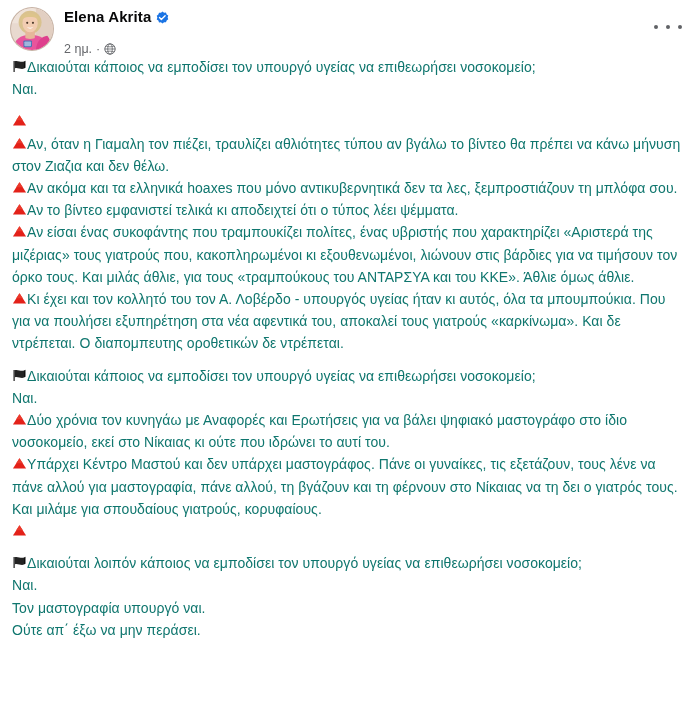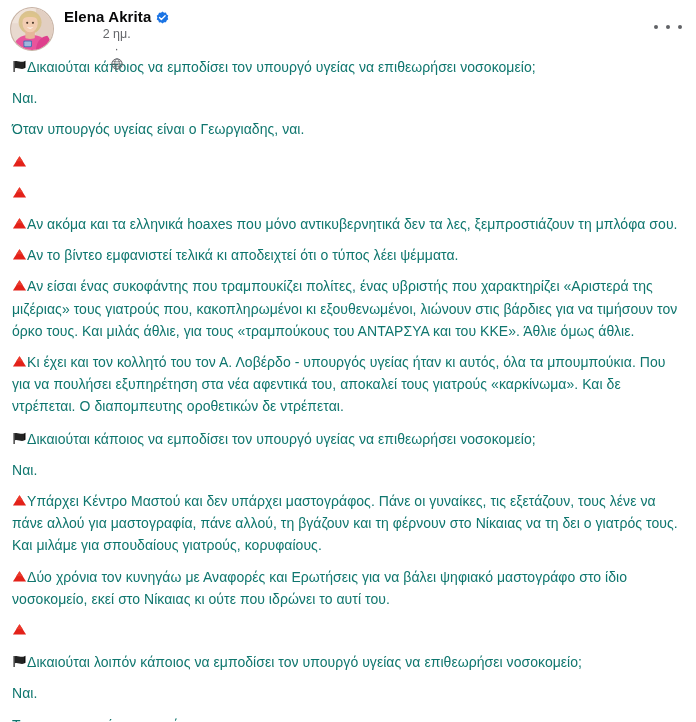--- a/index.html
+++ b/index.html
@@ -80,12 +80,10 @@
 
   .meta-row {
     display: flex;
-    align-items: center;
-    margin-top: 2px;
+    margin-top: 17px;
     color: #65676b;
     font-size: 12.5px;
     line-height: 15px;
-    flex-direction: column;
   }
   .meta-sep {
     margin: 0 4px;

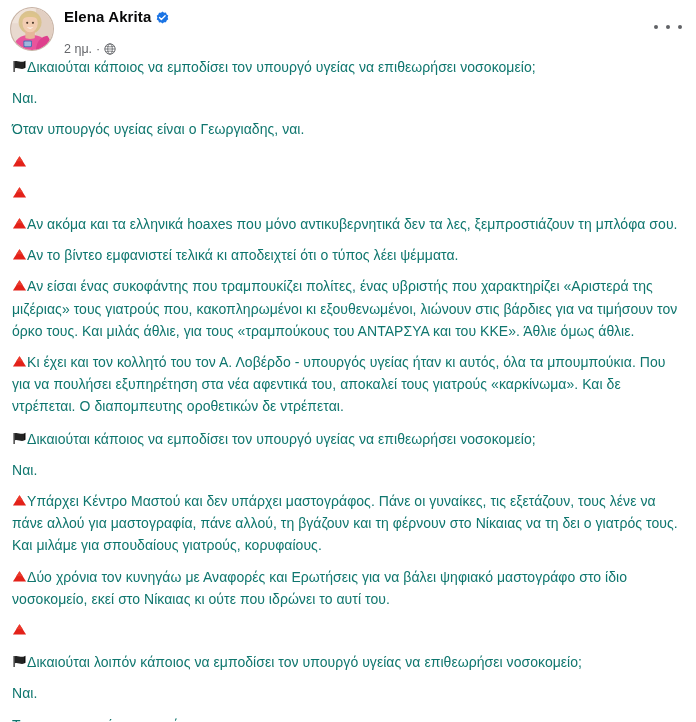--- a/index.html
+++ b/index.html
@@ -132,7 +132,7 @@
     word-wrap: break-word;
     letter-spacing: 0.05px;
   }
-  .para + .para { margin-top: 9px; }
+  .para + .para { margin-top: 0; }
   .para.gap-before { margin-top: 10px; }
 
   .emoji {

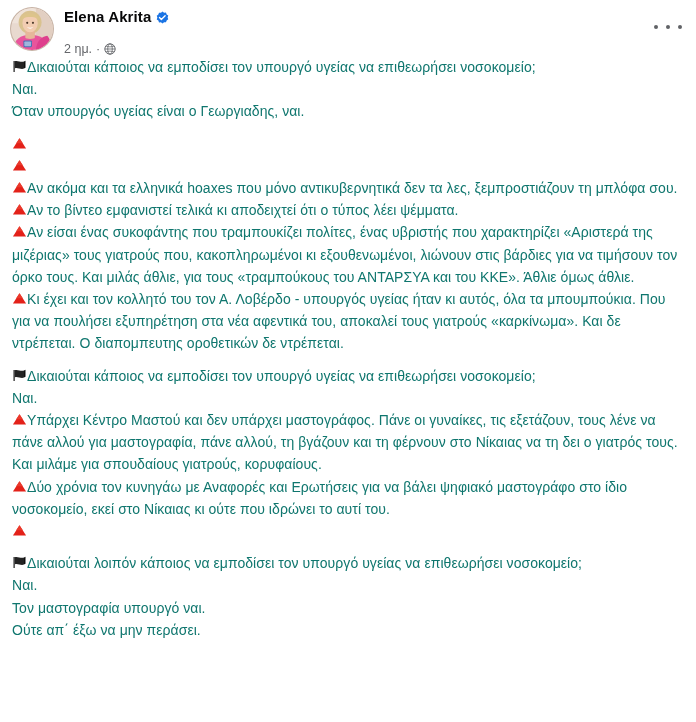--- a/index.html
+++ b/index.html
@@ -225,7 +225,6 @@
             <path d="M12.8 2.6 L12.8 10.2 C13.6 9.9 14.1 9.6 14.4 9.4 L14.4 1.9 C14.1 2.1 13.6 2.4 12.8 2.6 Z" fill="#0e0e0e"></path>
           </svg></span><span>Δικαιούται κάποιος να εμποδίσει τον υπουργό υγείας να επιθεωρήσει νοσοκομείο;</span></div>
       <div class="para"><span>Ναι.</span></div>
-      <div class="para"><span>Όταν υπουργός υγείας είναι ο Γεωργιαδης, ναι.</span></div>
       <div class="para gap-before"><span class="emoji"><svg viewBox="0 0 16 16" xmlns="http://www.w3.org/2000/svg">
             <path d="M8 2.3 L15 13.4 L1 13.4 Z" fill="#e32119"></path>
             <path d="M8 2.3 L11.5 7.8 L4.5 7.8 Z" fill="#ea3a2c"></path>

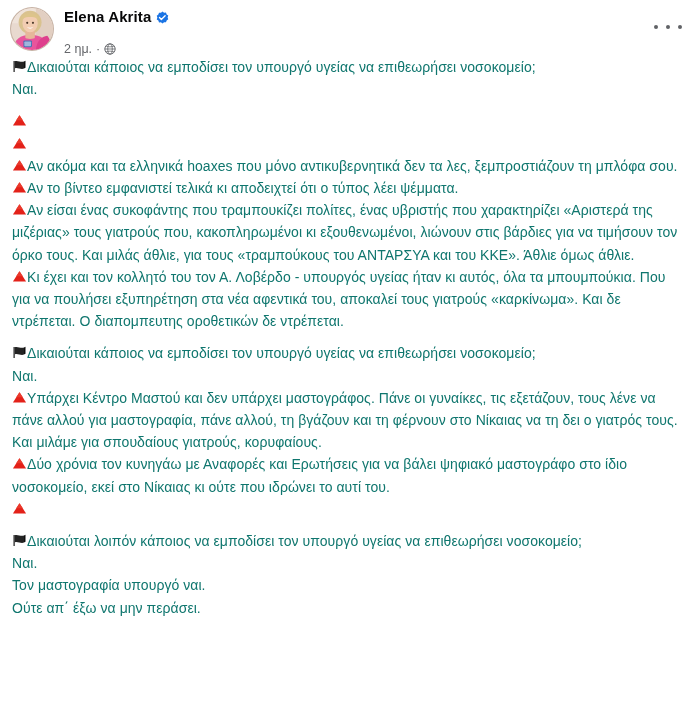--- a/index.html
+++ b/index.html
@@ -232,7 +232,7 @@
       <div class="para"><span class="emoji"><svg viewBox="0 0 16 16" xmlns="http://www.w3.org/2000/svg">
             <path d="M8 2.3 L15 13.4 L1 13.4 Z" fill="#e32119"></path>
             <path d="M8 2.3 L11.5 7.8 L4.5 7.8 Z" fill="#ea3a2c"></path>
-          </svg></span></div>
+          </svg></span><span>Αν, όταν η Γιαμαλη τον πιέζει, τραυλίζει αθλιότητες τύπου αν βγάλω το βίντεο θα πρέπει να κάνω μήνυση στον Ζιαζια και δεν θέλω.</span></div>
       <div class="para"><span class="emoji"><svg viewBox="0 0 16 16" xmlns="http://www.w3.org/2000/svg">
             <path d="M8 2.3 L15 13.4 L1 13.4 Z" fill="#e32119"></path>
             <path d="M8 2.3 L11.5 7.8 L4.5 7.8 Z" fill="#ea3a2c"></path>

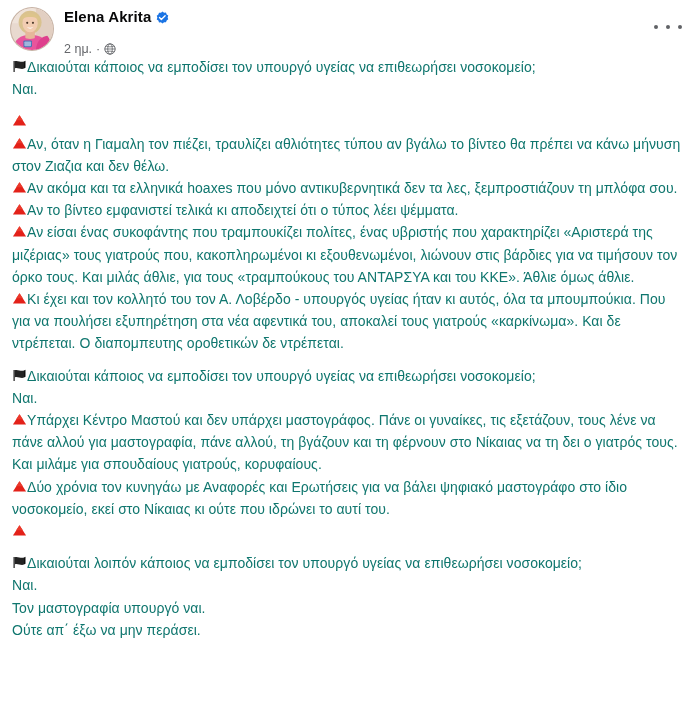--- a/index.html
+++ b/index.html
@@ -258,11 +258,11 @@
       <div class="para"><span class="emoji"><svg viewBox="0 0 16 16" xmlns="http://www.w3.org/2000/svg">
             <path d="M8 2.3 L15 13.4 L1 13.4 Z" fill="#e32119"></path>
             <path d="M8 2.3 L11.5 7.8 L4.5 7.8 Z" fill="#ea3a2c"></path>
+          </svg></span><span>Δύο χρόνια τον κυνηγάω με Αναφορές και Ερωτήσεις για να βάλει ψηφιακό μαστογράφο στο ίδιο νοσοκομείο, εκεί στο Νίκαιας κι ούτε που ιδρώνει το αυτί του.</span></div>
+      <div class="para"><span class="emoji"><svg viewBox="0 0 16 16" xmlns="http://www.w3.org/2000/svg">
+            <path d="M8 2.3 L15 13.4 L1 13.4 Z" fill="#e32119"></path>
+            <path d="M8 2.3 L11.5 7.8 L4.5 7.8 Z" fill="#ea3a2c"></path>
           </svg></span><span>Υπάρχει Κέντρο Μαστού και δεν υπάρχει μαστογράφος. Πάνε οι γυναίκες, τις εξετάζουν, τους λένε να πάνε αλλού για μαστογραφία, πάνε αλλού, τη βγάζουν και τη φέρνουν στο Νίκαιας να τη δει ο γιατρός τους. Και μιλάμε για σπουδαίους γιατρούς, κορυφαίους.</span></div>
-      <div class="para"><span class="emoji"><svg viewBox="0 0 16 16" xmlns="http://www.w3.org/2000/svg">
-            <path d="M8 2.3 L15 13.4 L1 13.4 Z" fill="#e32119"></path>
-            <path d="M8 2.3 L11.5 7.8 L4.5 7.8 Z" fill="#ea3a2c"></path>
-          </svg></span><span>Δύο χρόνια τον κυνηγάω με Αναφορές και Ερωτήσεις για να βάλει ψηφιακό μαστογράφο στο ίδιο νοσοκομείο, εκεί στο Νίκαιας κι ούτε που ιδρώνει το αυτί του.</span></div>
       <div class="para"><span class="emoji"><svg viewBox="0 0 16 16" xmlns="http://www.w3.org/2000/svg">
             <path d="M8 2.3 L15 13.4 L1 13.4 Z" fill="#e32119"></path>
             <path d="M8 2.3 L11.5 7.8 L4.5 7.8 Z" fill="#ea3a2c"></path>

